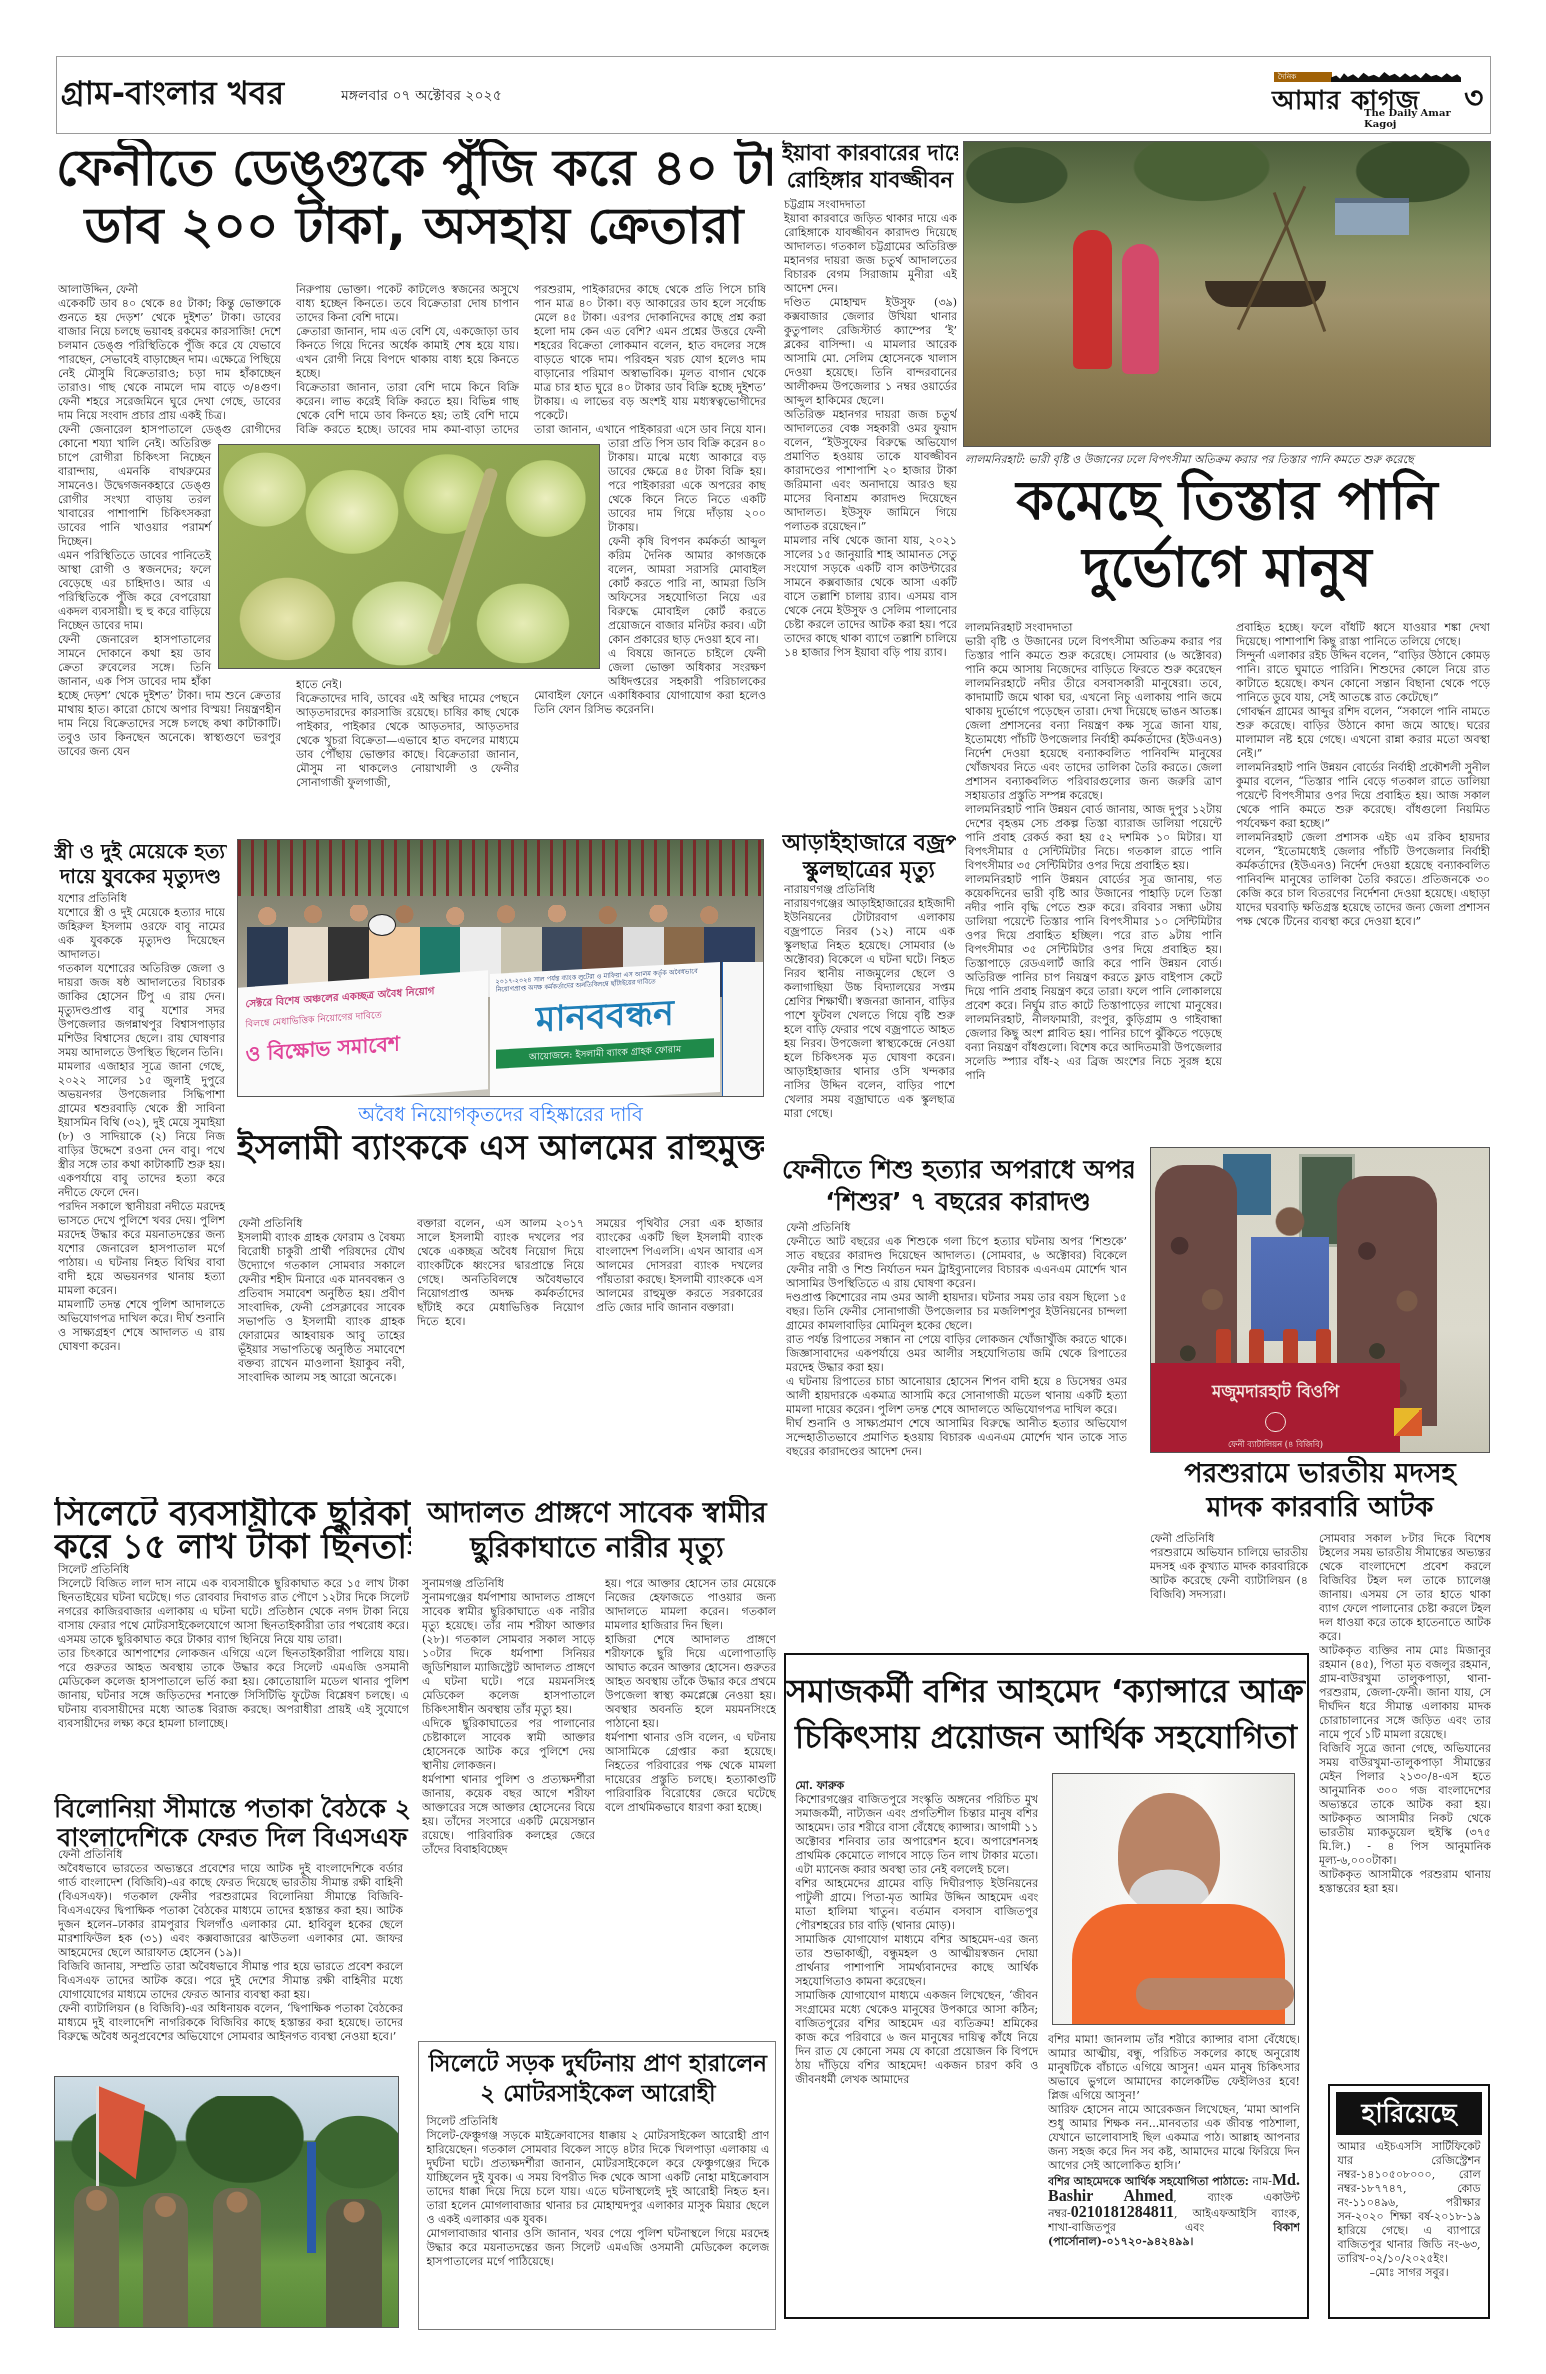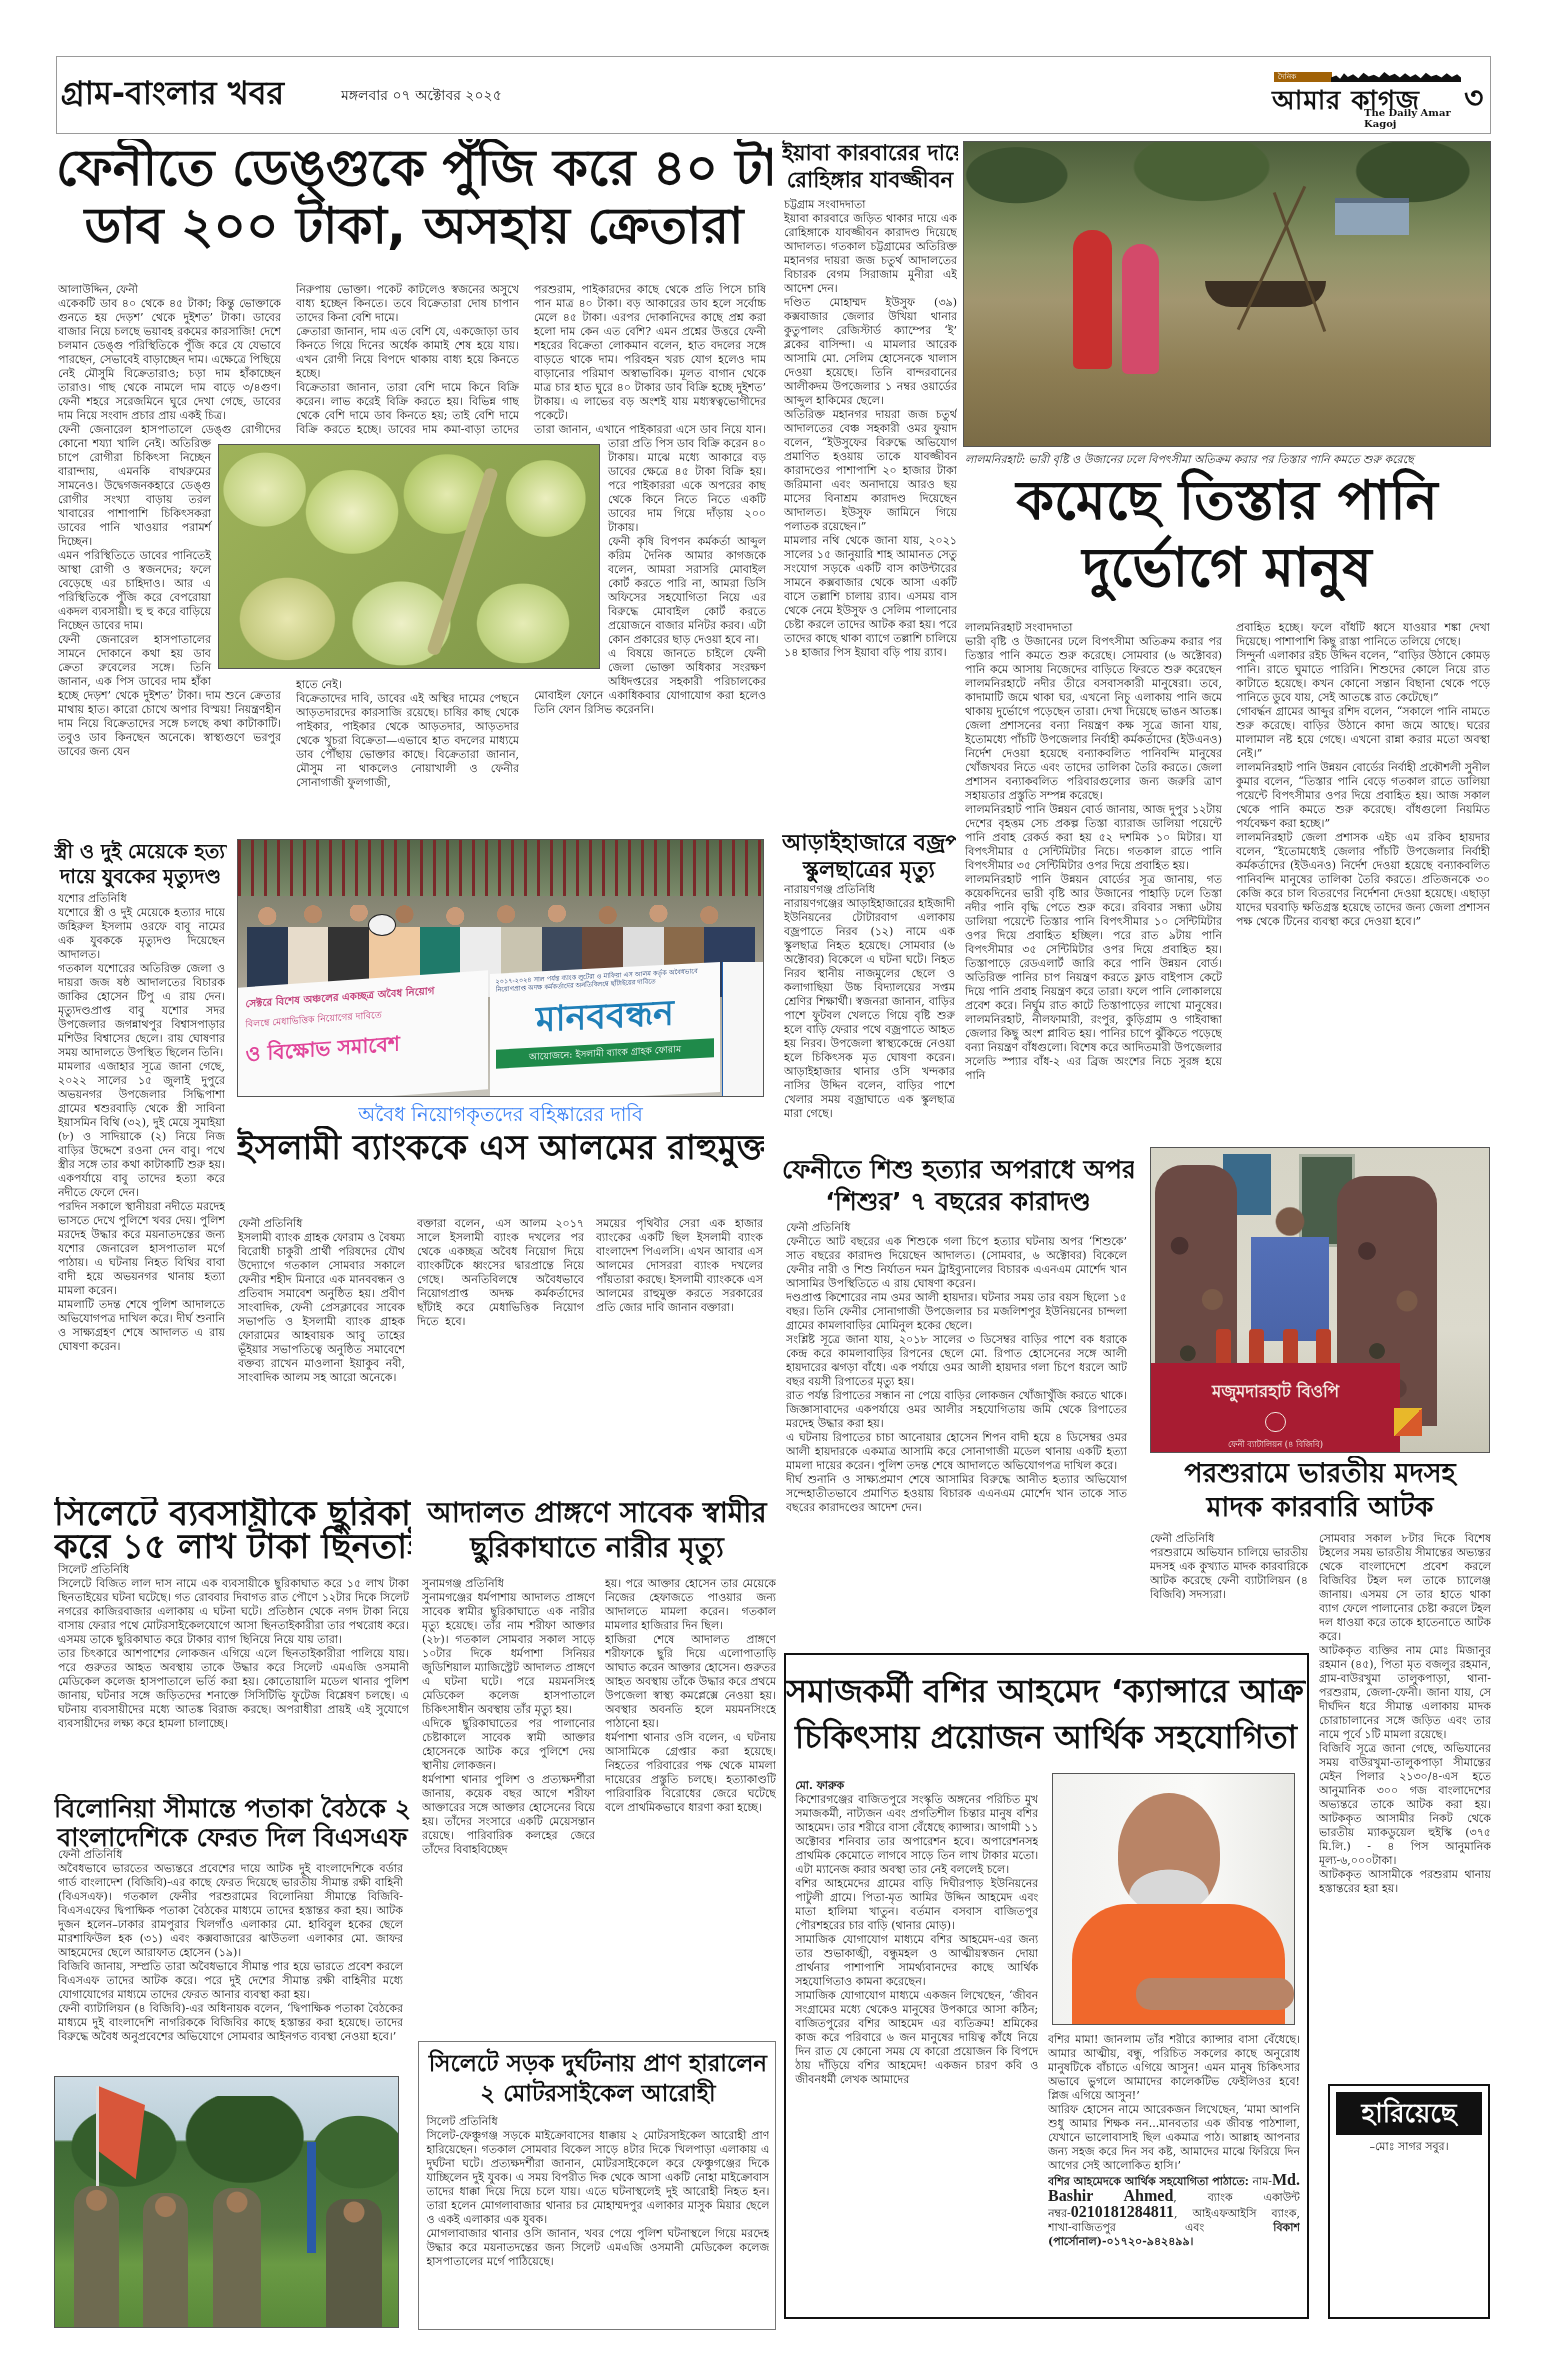--- a/index.html
+++ b/index.html
@@ -219,7 +219,6 @@
   <div>
       <p>ফেনীতে আট বছরের এক শিশুকে গলা চিপে হত্যার ঘটনায় অপর ‘শিশুকে’ সাত বছরের কারাদণ্ড দিয়েছেন আদালত। (সোমবার, ৬ অক্টোবর) বিকেলে ফেনীর নারী ও শিশু নির্যাতন দমন ট্রাইব্যুনালের বিচারক এএনএম মোর্শেদ খান আসামির উপস্থিতিতে এ রায় ঘোষণা করেন।</p>
       <p>দণ্ডপ্রাপ্ত কিশোরের নাম ওমর আলী হায়দার। ঘটনার সময় তার বয়স ছিলো ১৫ বছর। তিনি ফেনীর সোনাগাজী উপজেলার চর মজলিশপুর ইউনিয়নের চান্দলা গ্রামের কামলাবাড়ির মোমিনুল হকের ছেলে।</p>
-      <p>সংশ্লিষ্ট সূত্রে জানা যায়, ২০১৮ সালের ৩ ডিসেম্বর বাড়ির পাশে বক ধরাকে কেন্দ্র করে কামলাবাড়ির রিপনের ছেলে মো. রিপাত হোসেনের সঙ্গে আলী হায়দারের ঝগড়া বাঁধে। এক পর্যায়ে ওমর আলী হায়দার গলা চিপে ধরলে আট বছর বয়সী রিপাতের মৃত্যু হয়।</p>
       <p>রাত পর্যন্ত রিপাতের সন্ধান না পেয়ে বাড়ির লোকজন খোঁজাখুঁজি করতে থাকে। জিজ্ঞাসাবাদের একপর্যায়ে ওমর আলীর সহযোগিতায় জমি থেকে রিপাতের মরদেহ উদ্ধার করা হয়।</p>
       <p>এ ঘটনায় রিপাতের চাচা আনোয়ার হোসেন শিপন বাদী হয়ে ৪ ডিসেম্বর ওমর আলী হায়দারকে একমাত্র আসামি করে সোনাগাজী মডেল থানায় একটি হত্যা মামলা দায়ের করেন। পুলিশ তদন্ত শেষে আদালতে অভিযোগপত্র দাখিল করে।</p>
       <p>দীর্ঘ শুনানি ও সাক্ষ্যপ্রমাণ শেষে আসামির বিরুদ্ধে আনীত হত্যার অভিযোগ সন্দেহাতীতভাবে প্রমাণিত হওয়ায় বিচারক এএনএম মোর্শেদ খান তাকে সাত বছরের কারাদণ্ডের আদেশ দেন।</p>

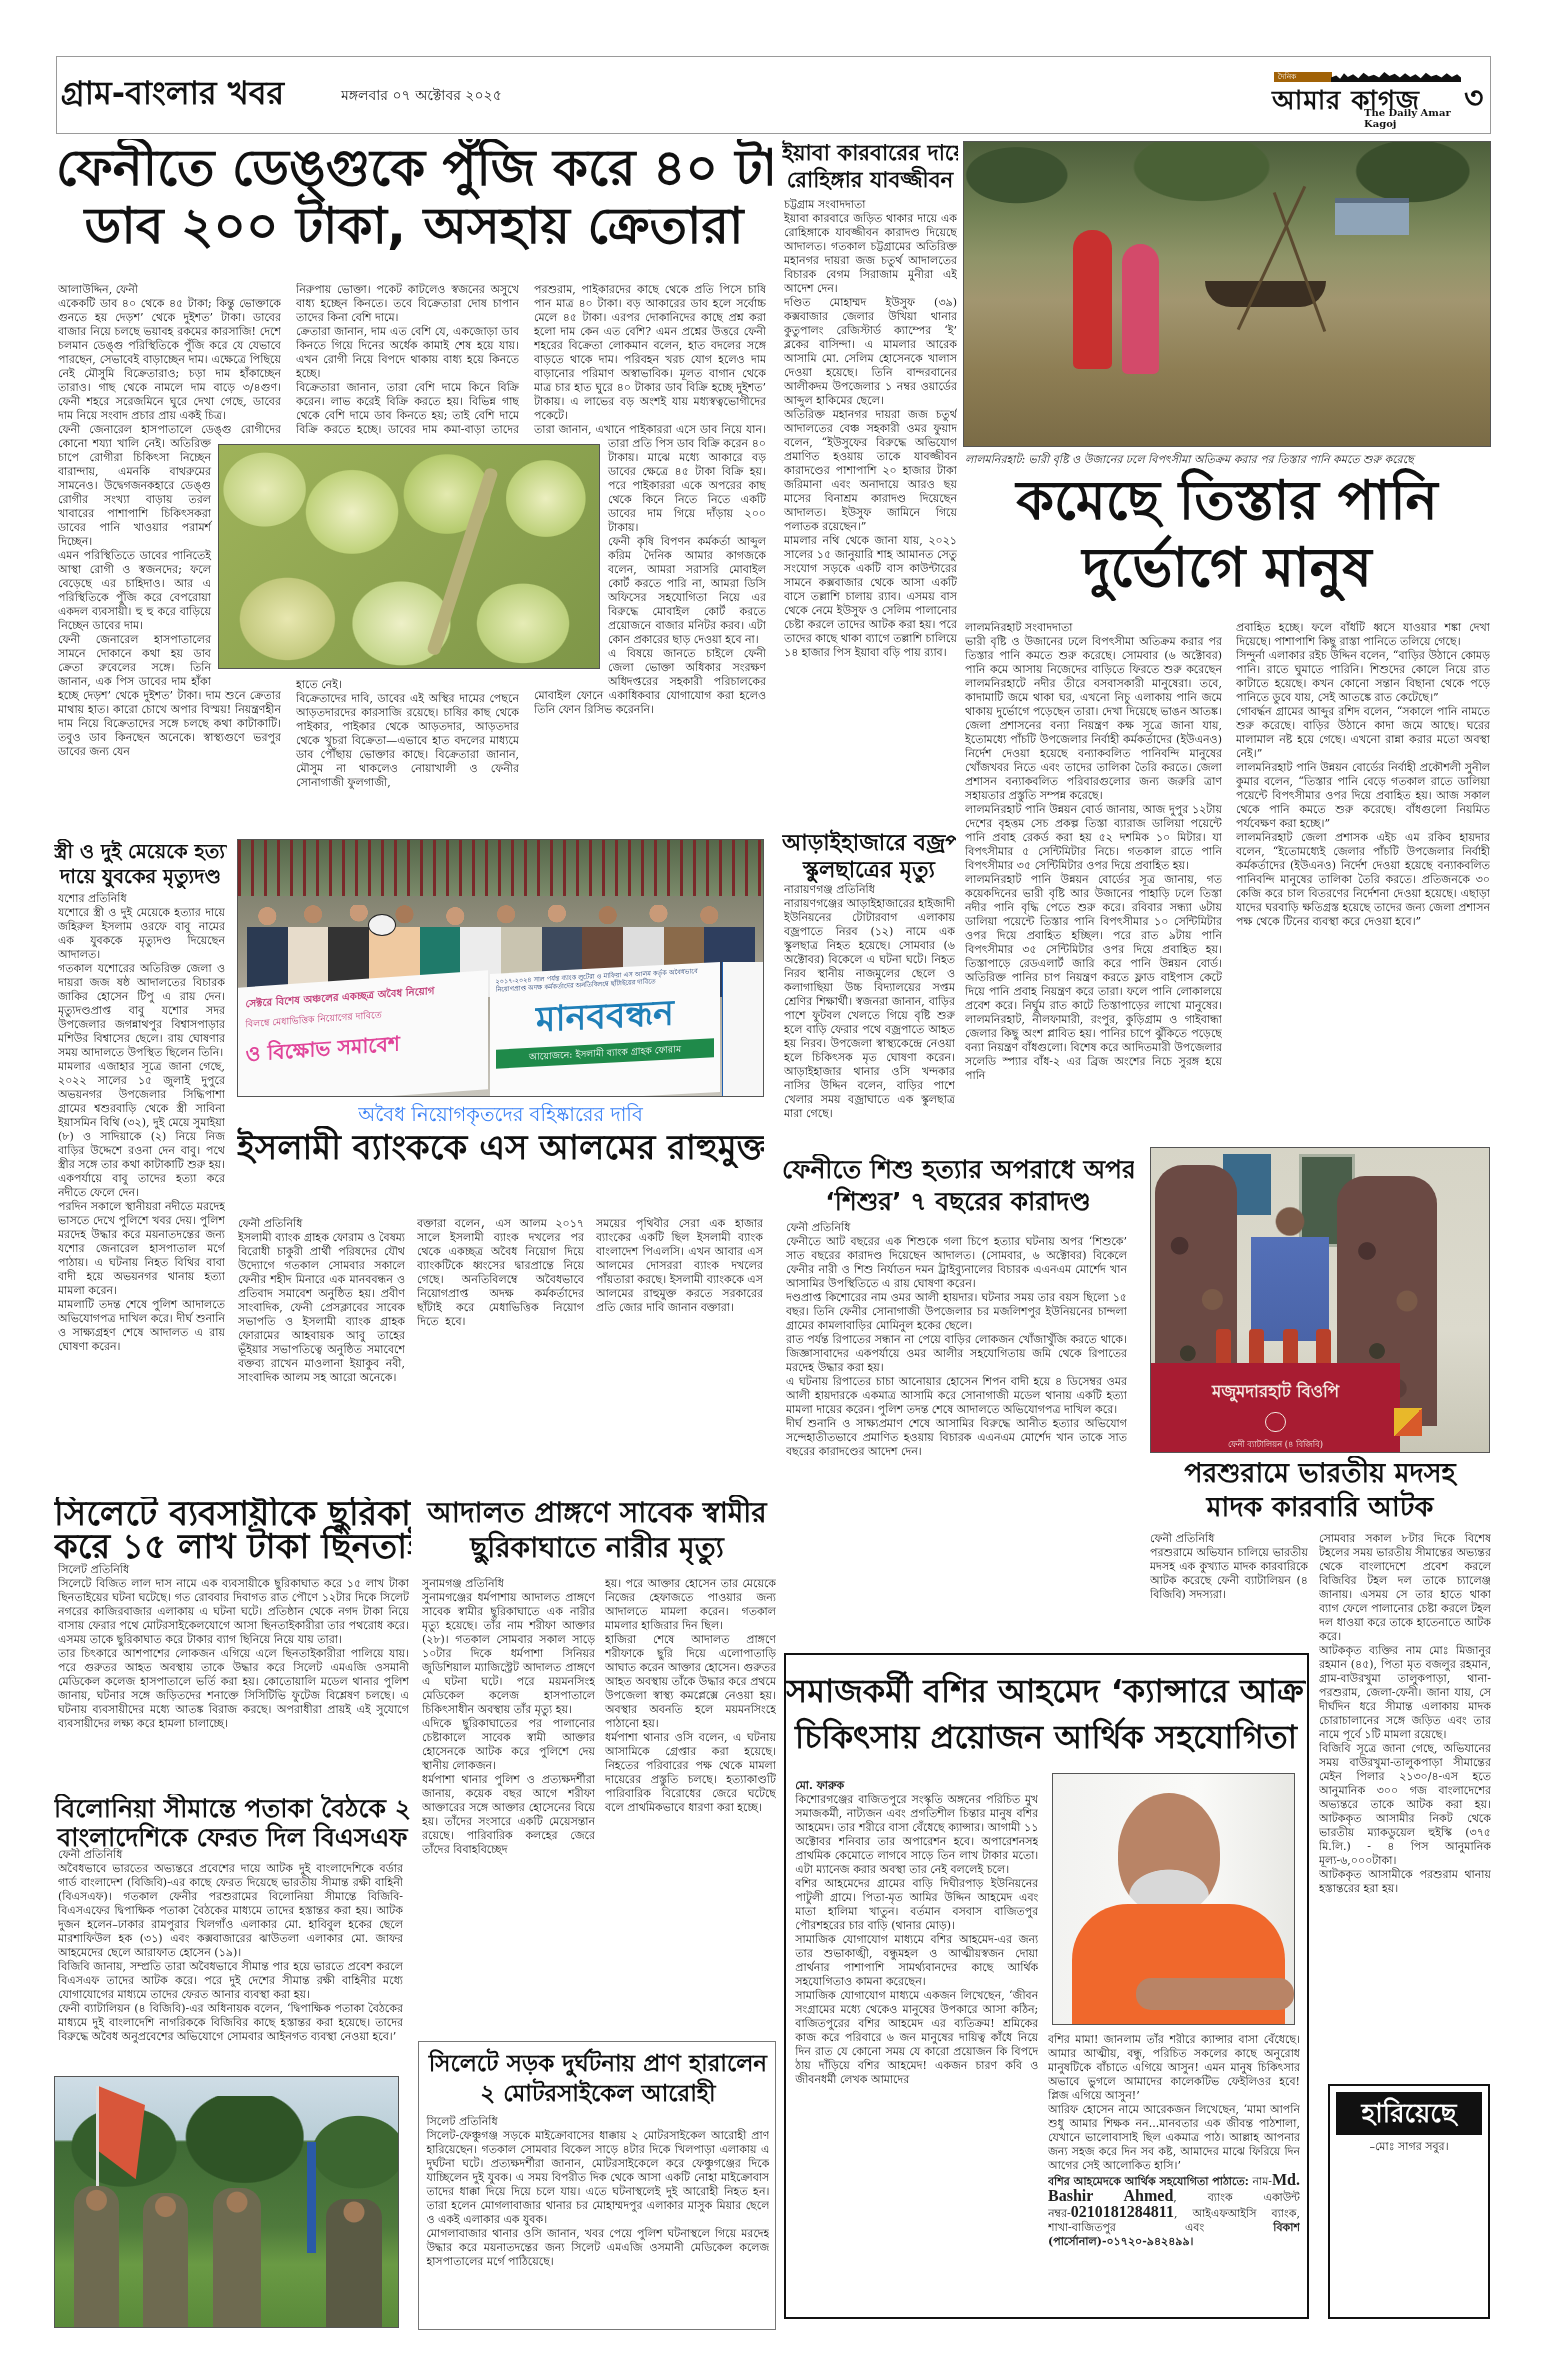--- a/index.html
+++ b/index.html
@@ -263,6 +263,7 @@
 
 <div class="abs box-thick" style="left:1328px;top:2084px;width:162px;height:235px;">
   <div class="lost-title">হারিয়েছে</div>
+  <div class="body" style="padding:0 7.4px;">আমার এইচএসসি সার্টিফিকেট যার রেজিস্ট্রেশন নম্বর-১৪১০৫০৮০০০, রোল নম্বর-১৮৭৭৪৭, কোড নং-১১০৪৯৬, পরীক্ষার সন-২০২০ শিক্ষা বর্ষ-২০১৮-১৯ হারিয়ে গেছে। এ ব্যাপারে বাজিতপুর থানার জিডি নং-৬৩, তারিখ-০২/১০/২০২৫ইং।</div>
   <div class="body" style="text-align:center;padding:0 7.4px;">–মোঃ সাগর সবুর।</div>
 </div>
 

